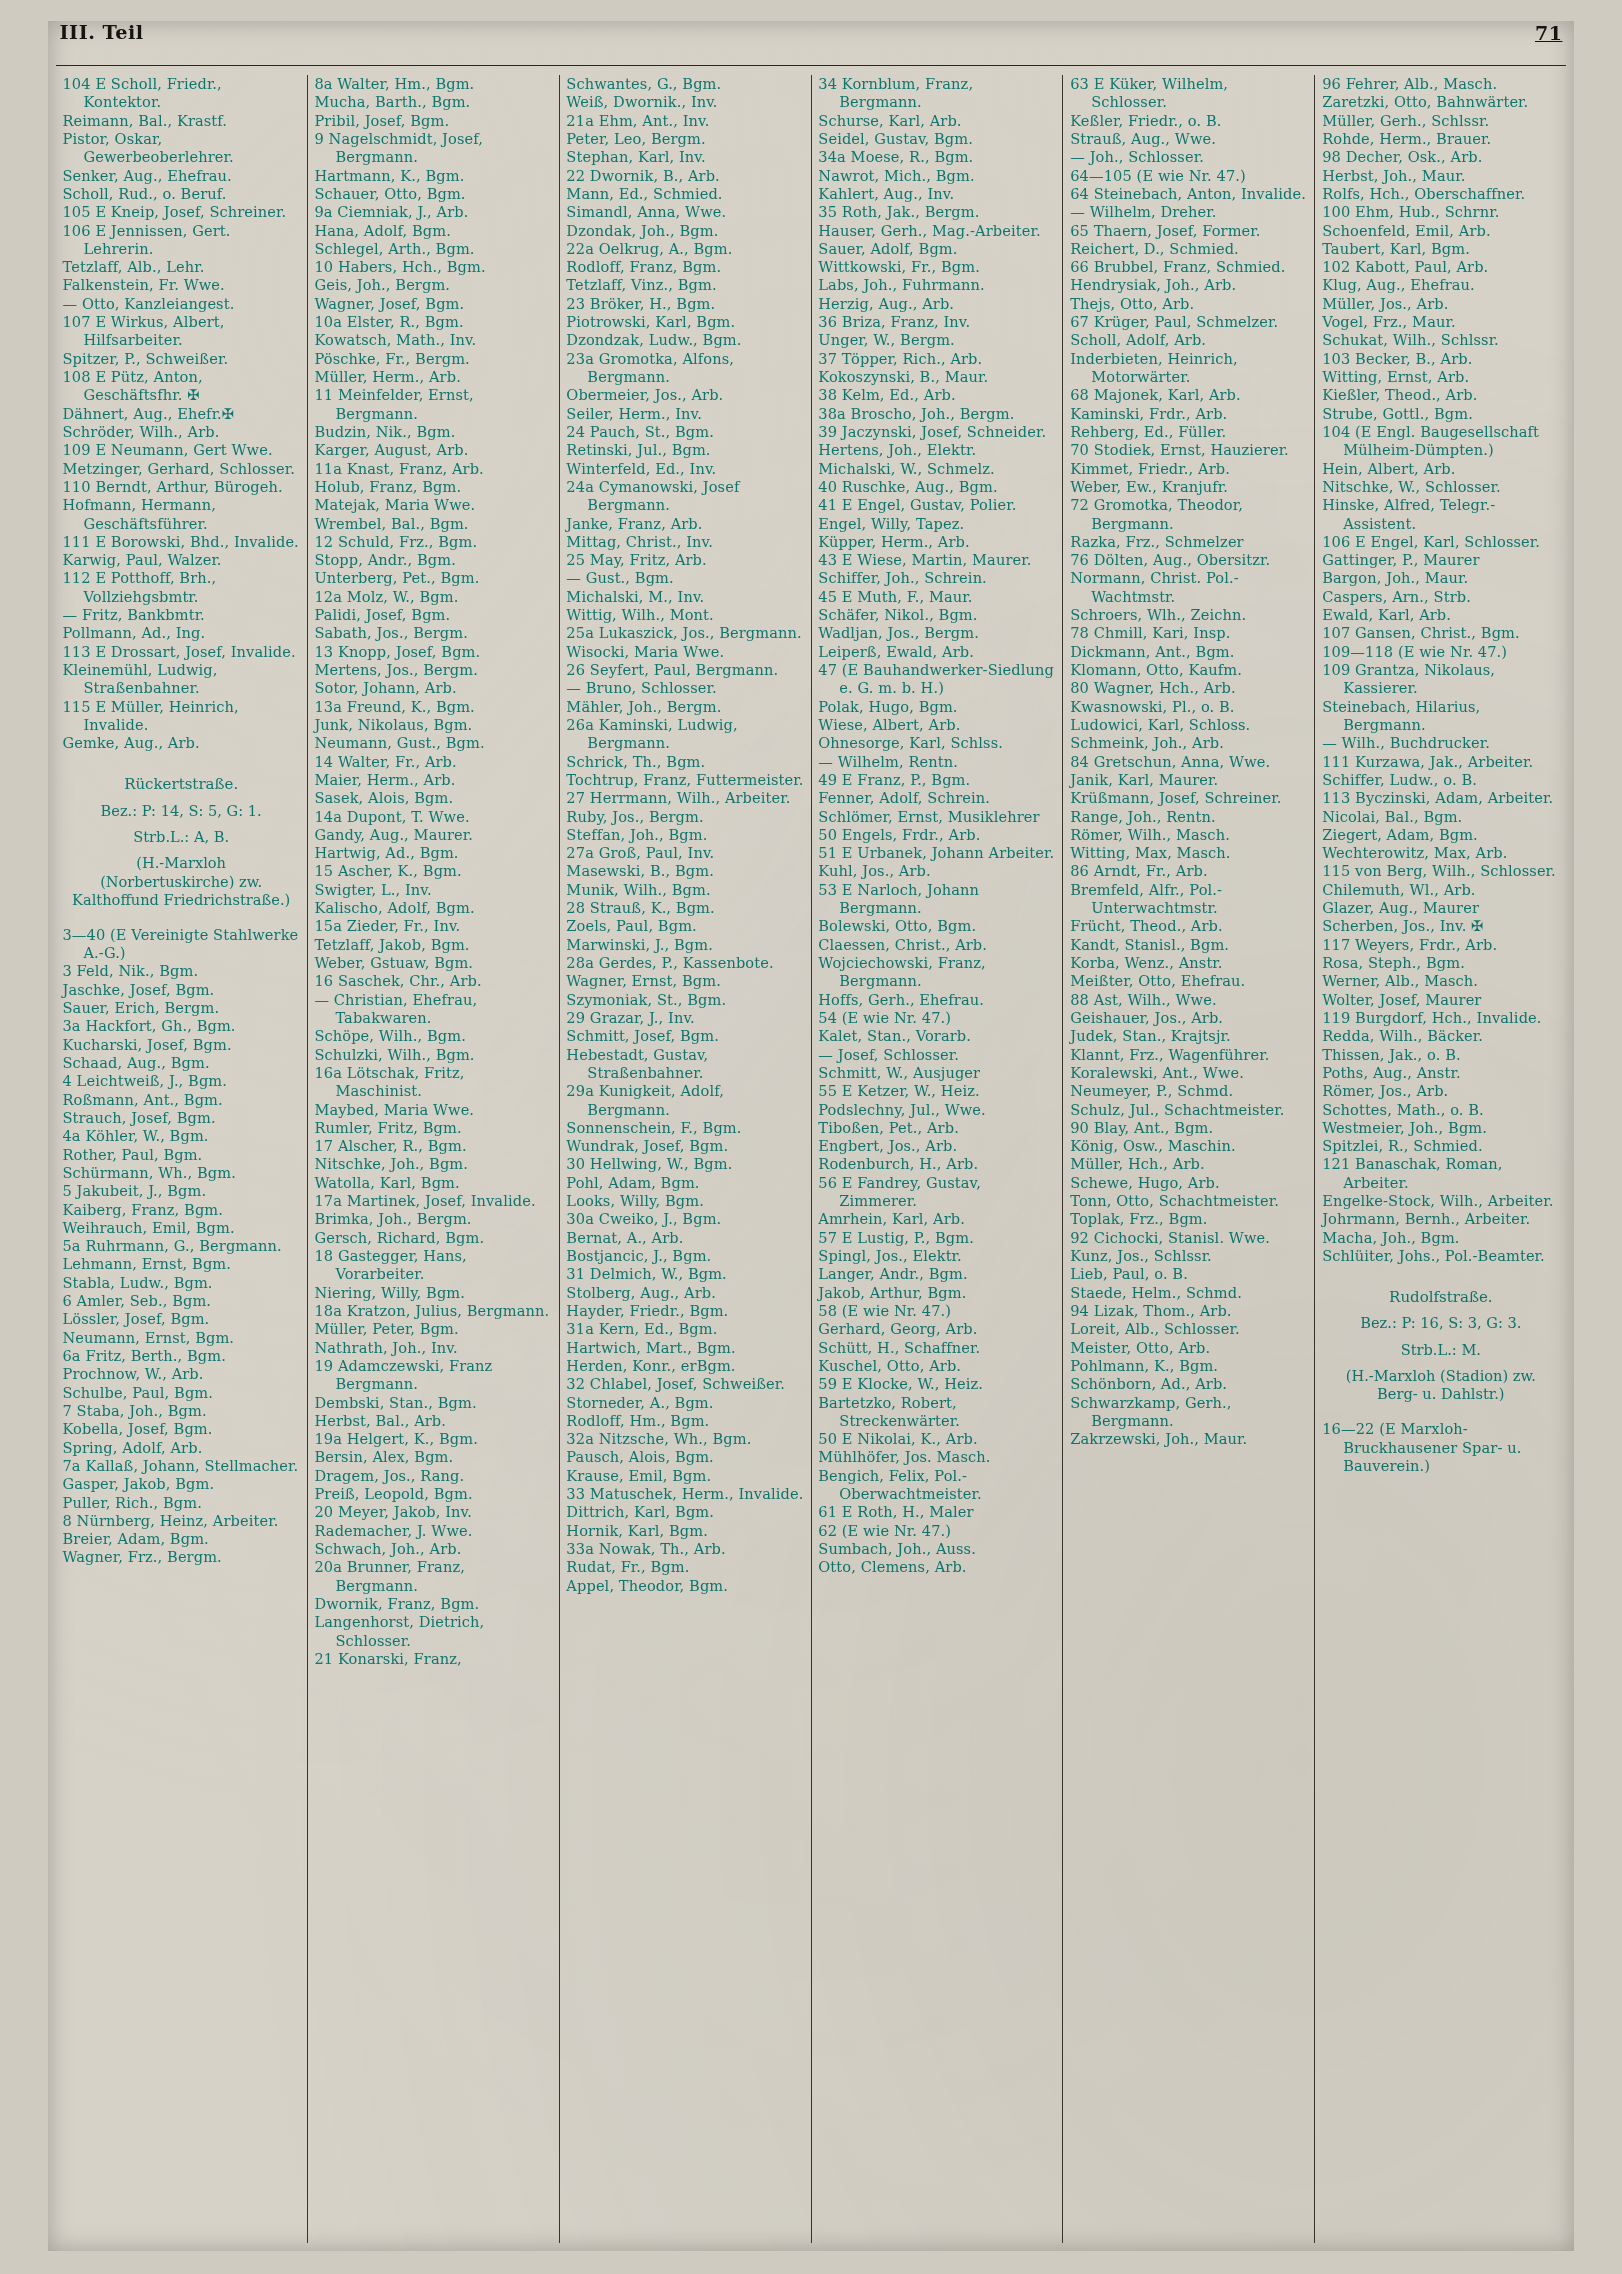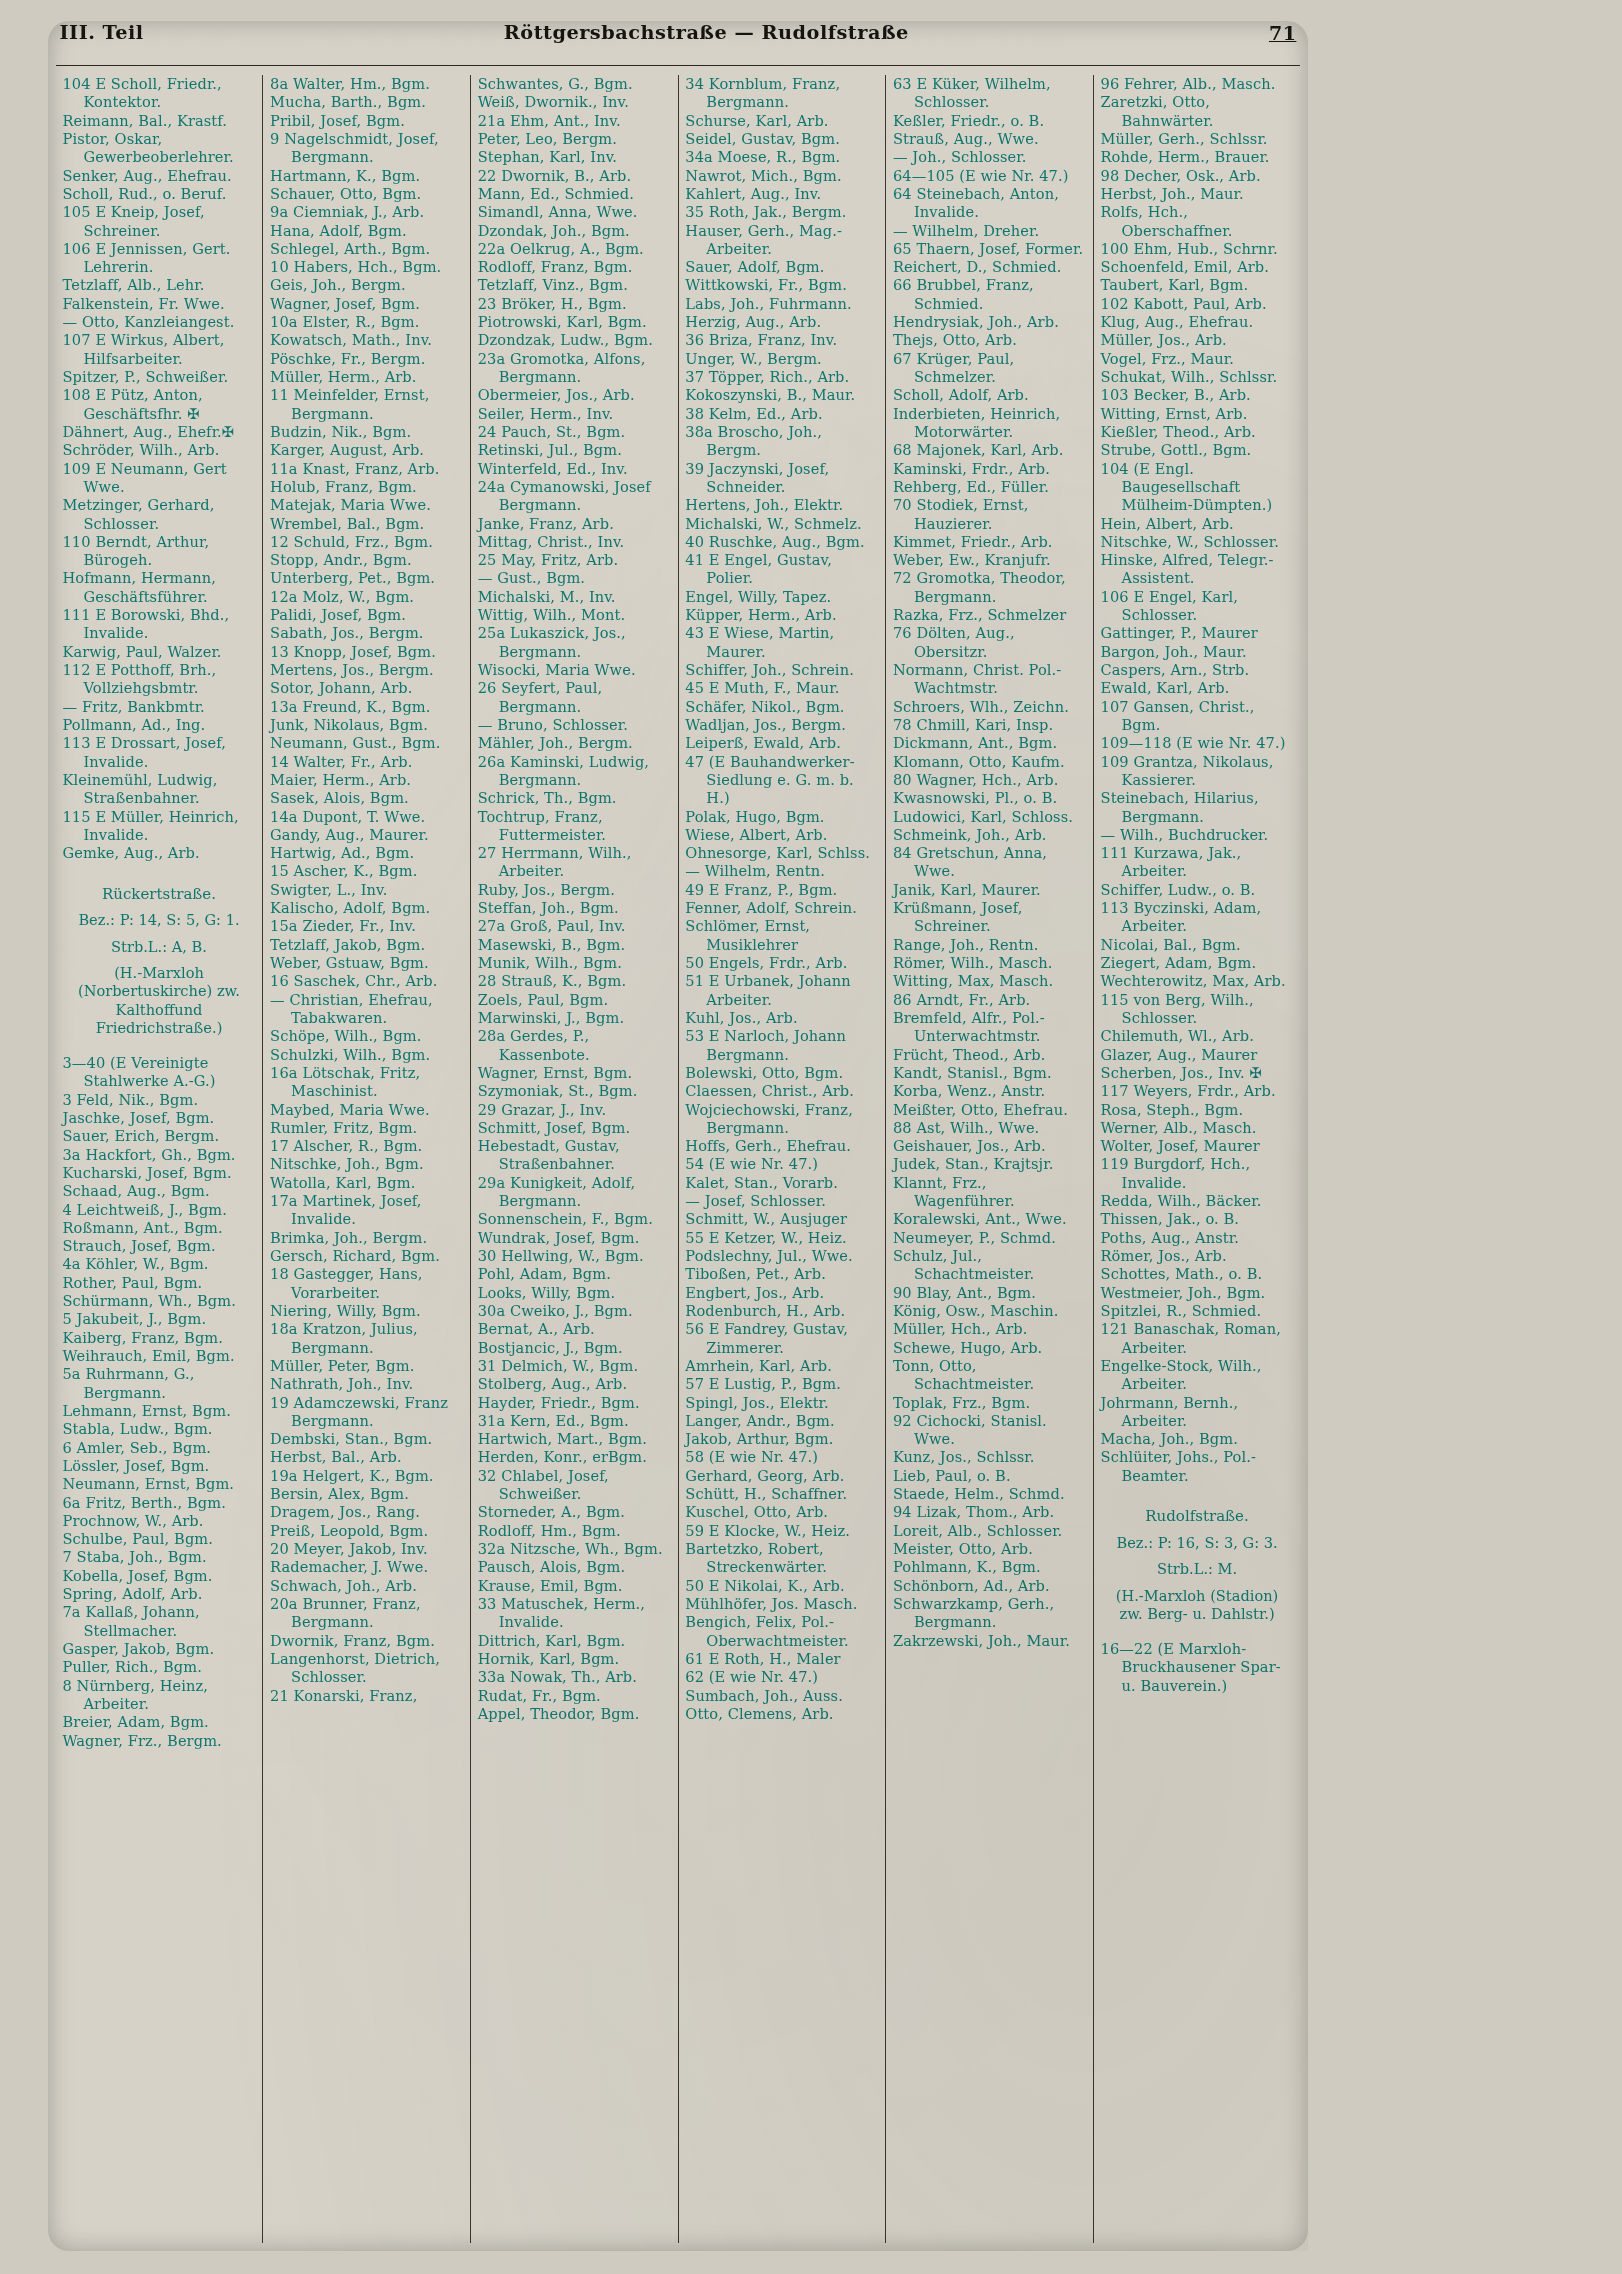--- a/index.html
+++ b/index.html
@@ -10,10 +10,9 @@
     overflow:hidden;
   }
   #sheet{
-    position:absolute;left:48px;top:21px;width:1260px;height:2230px;
+    position:absolute;left:48px;top:21px;width:1526px;height:2230px;
     background:#d6d2c8;
     box-shadow:0 0 25px rgba(0,0,0,.25) inset;
-    border-radius:21px;
   }
   .hdr{
     position:absolute;left:0;top:0;width:100%;

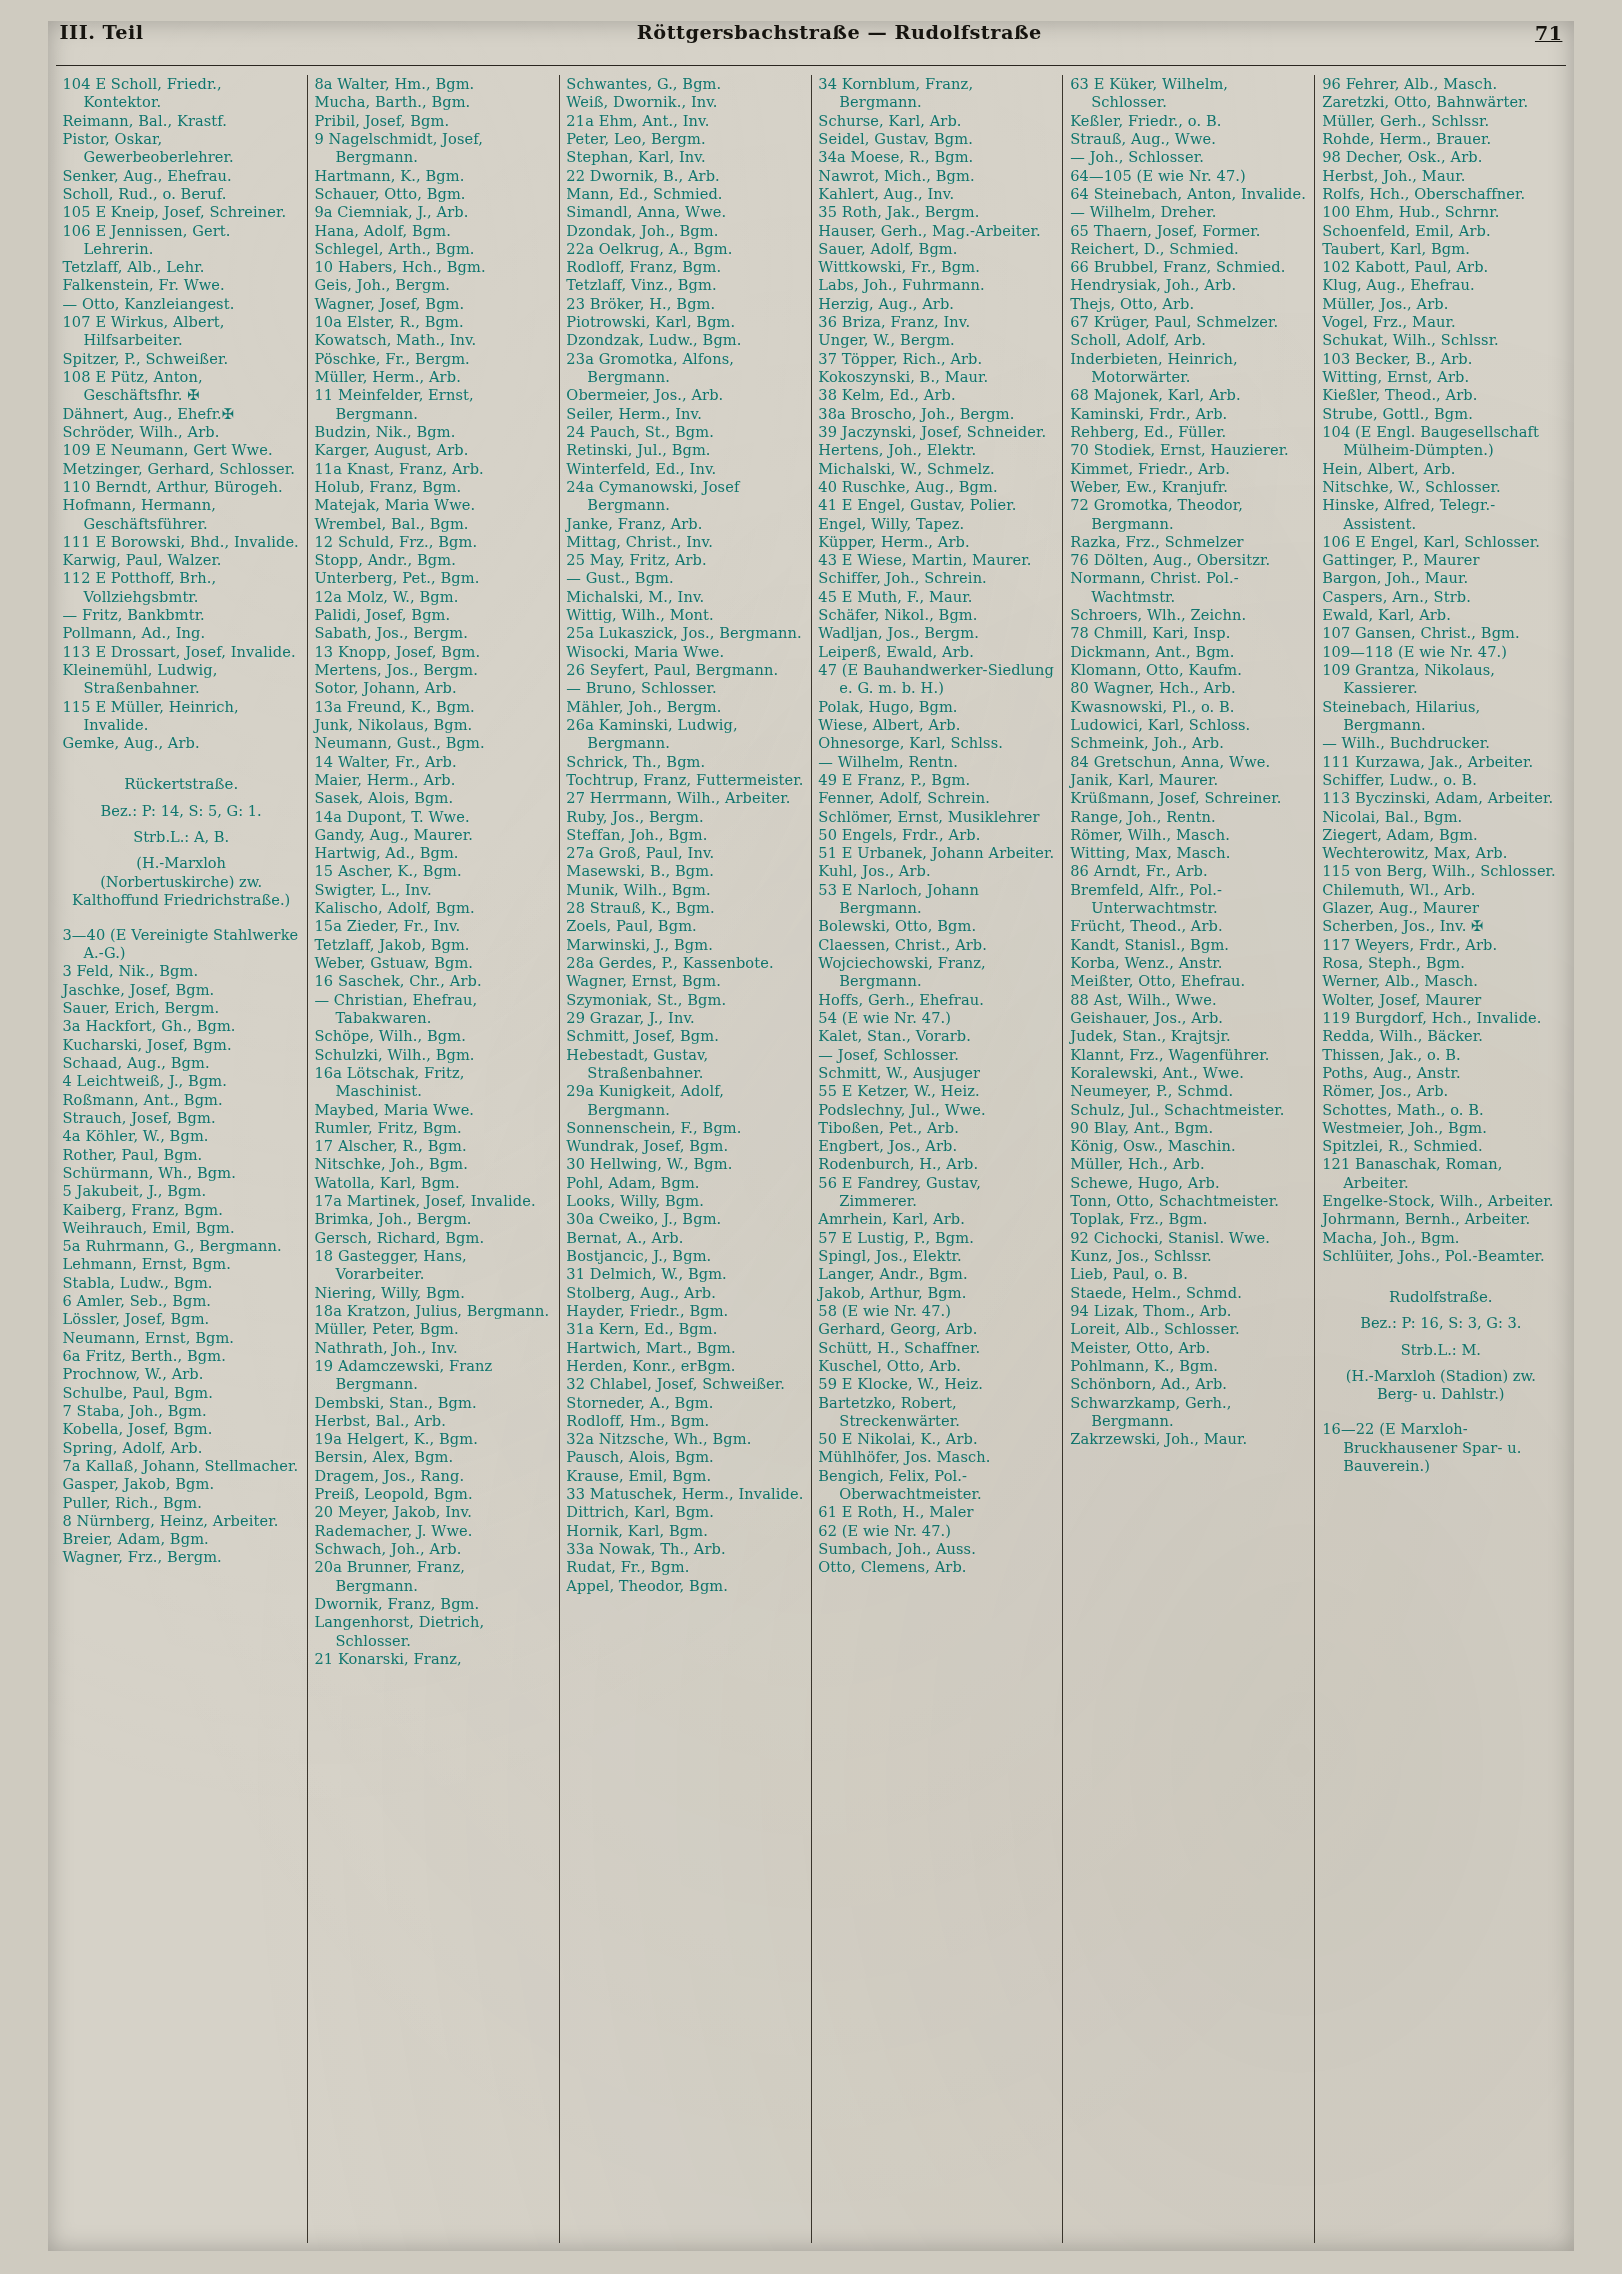--- a/index.html
+++ b/index.html
@@ -73,7 +73,6 @@
 
     <div class="hdr">
       <span class="ttl">III. Teil</span>
-      <span class="mid ttl">Röttgersbachstraße   —   Rudolfstraße</span>
       <span class="pgnum">71</span>
     </div>
     <div class="rule"></div>

